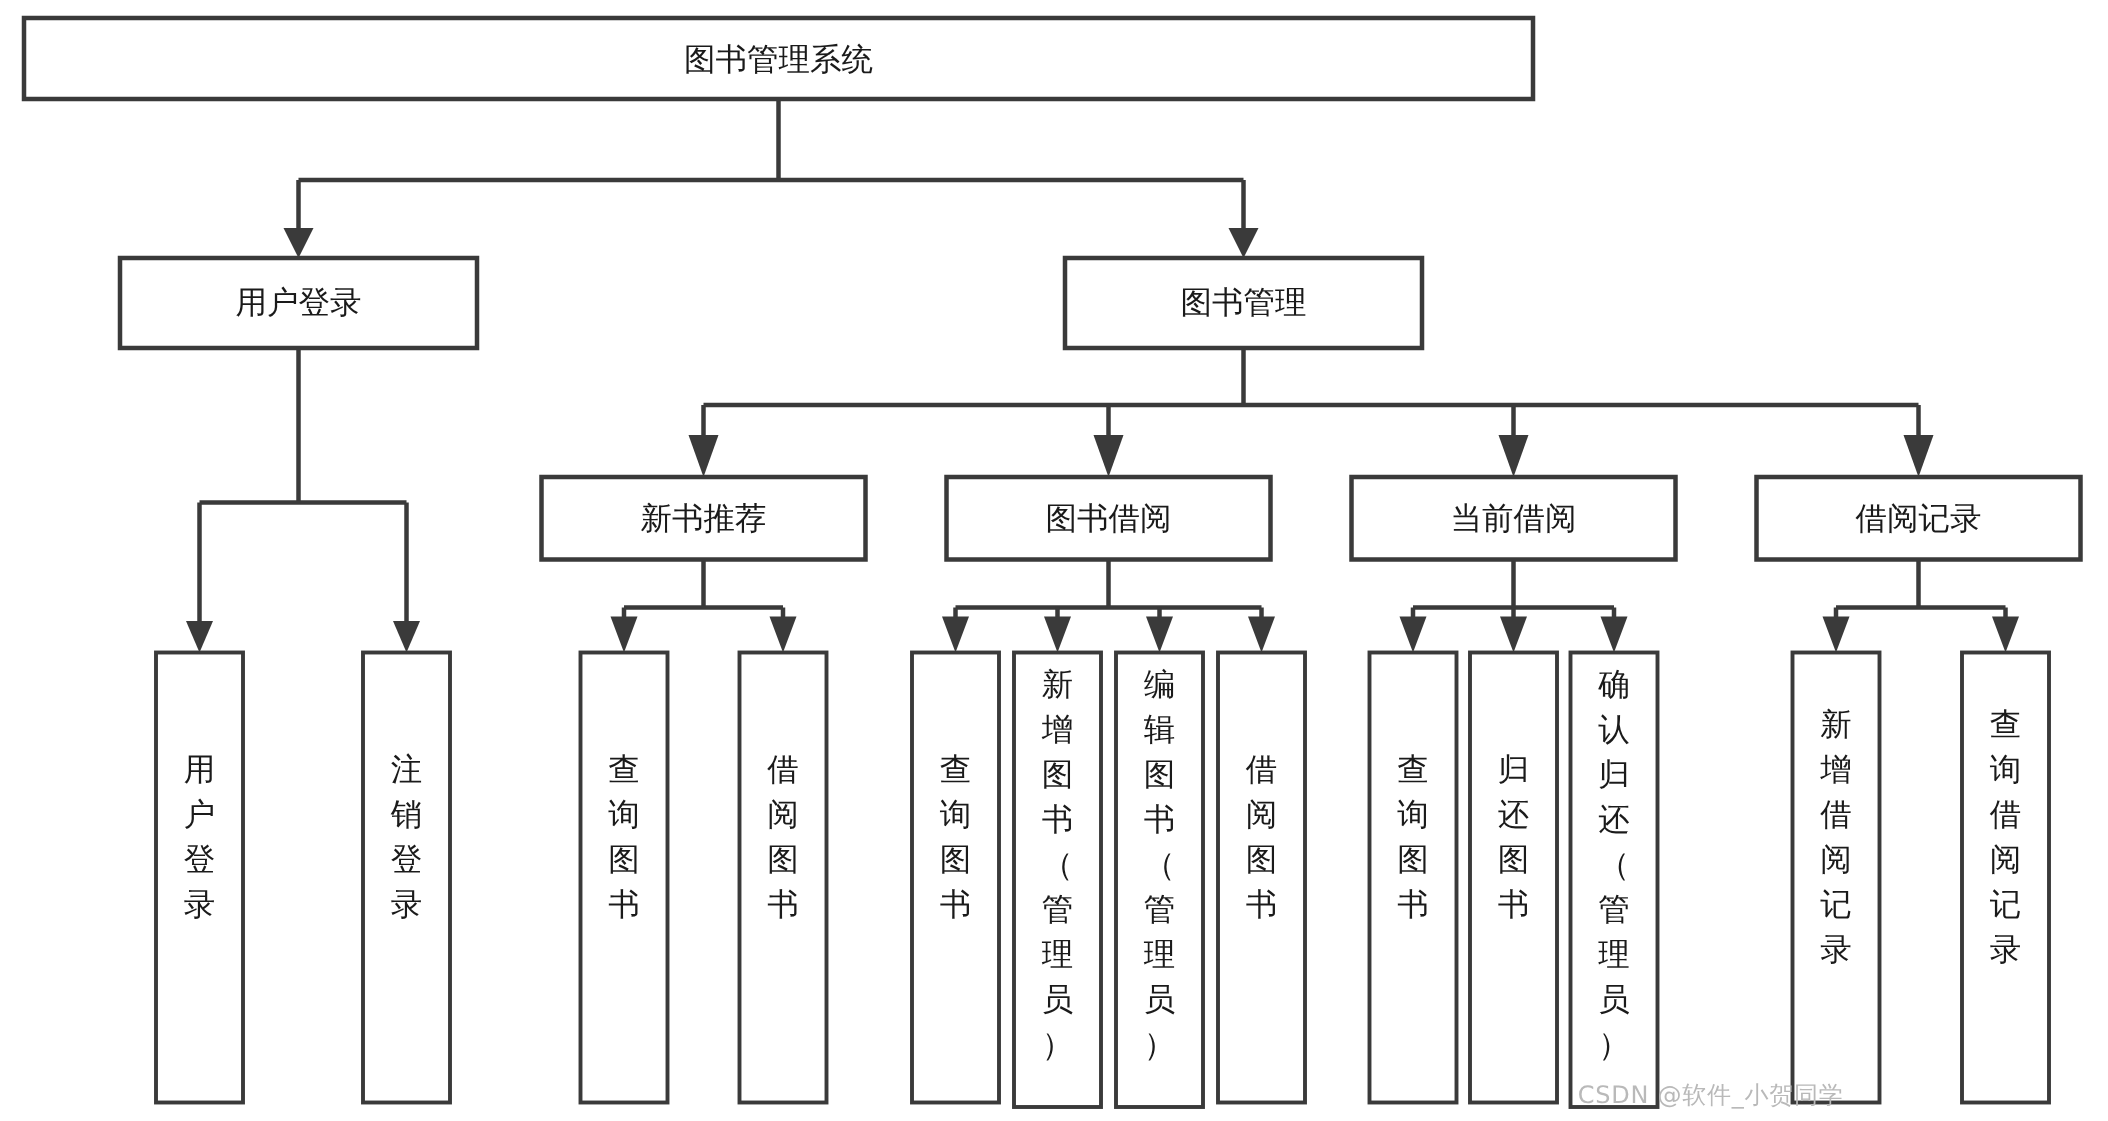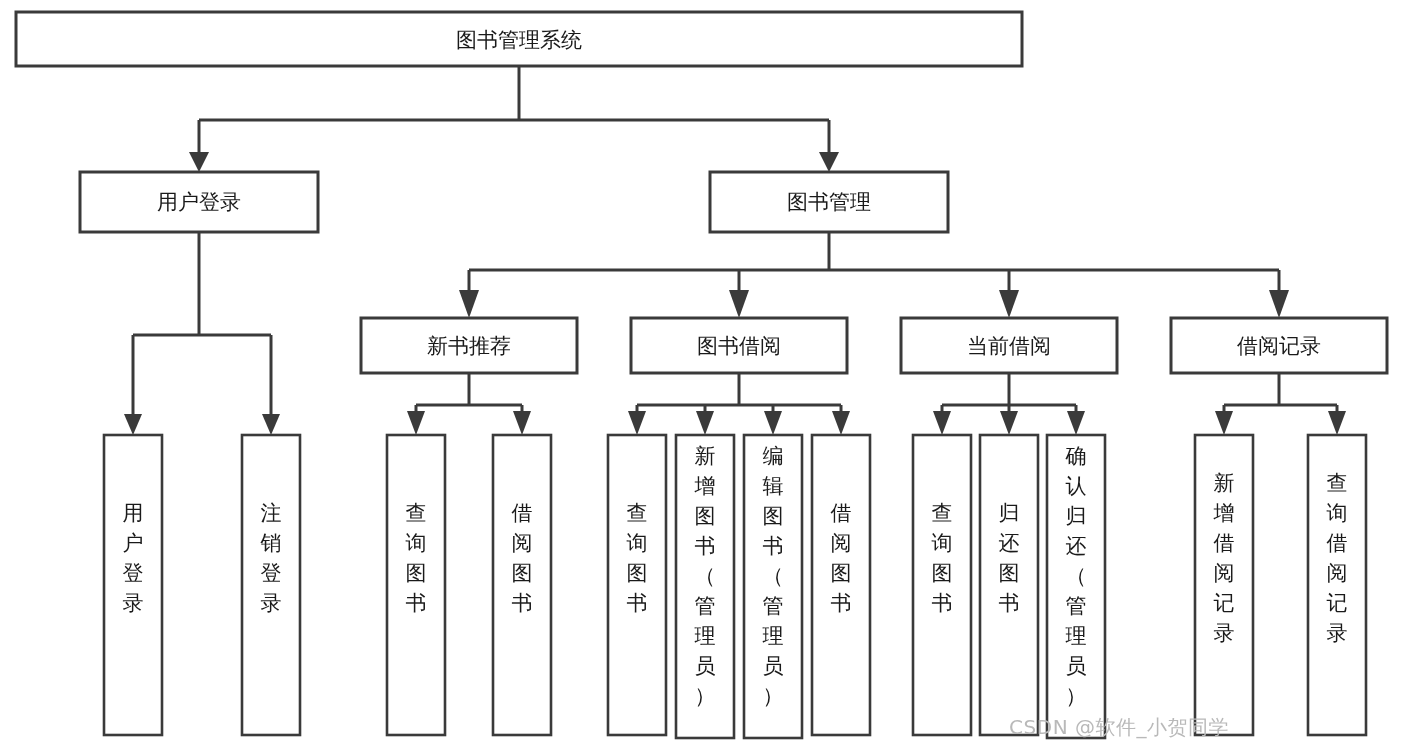--- a/index.html
+++ b/index.html
@@ -61,7 +61,7 @@
     right: 8px;
     bottom: 6px;
     font-family: "DejaVu Sans", "Liberation Sans", sans-serif;
-    font-size: 20px;
+    font-size: 16px;
     color: #b9b9b9;
     white-space: nowrap;
     letter-spacing: 0.5px;

